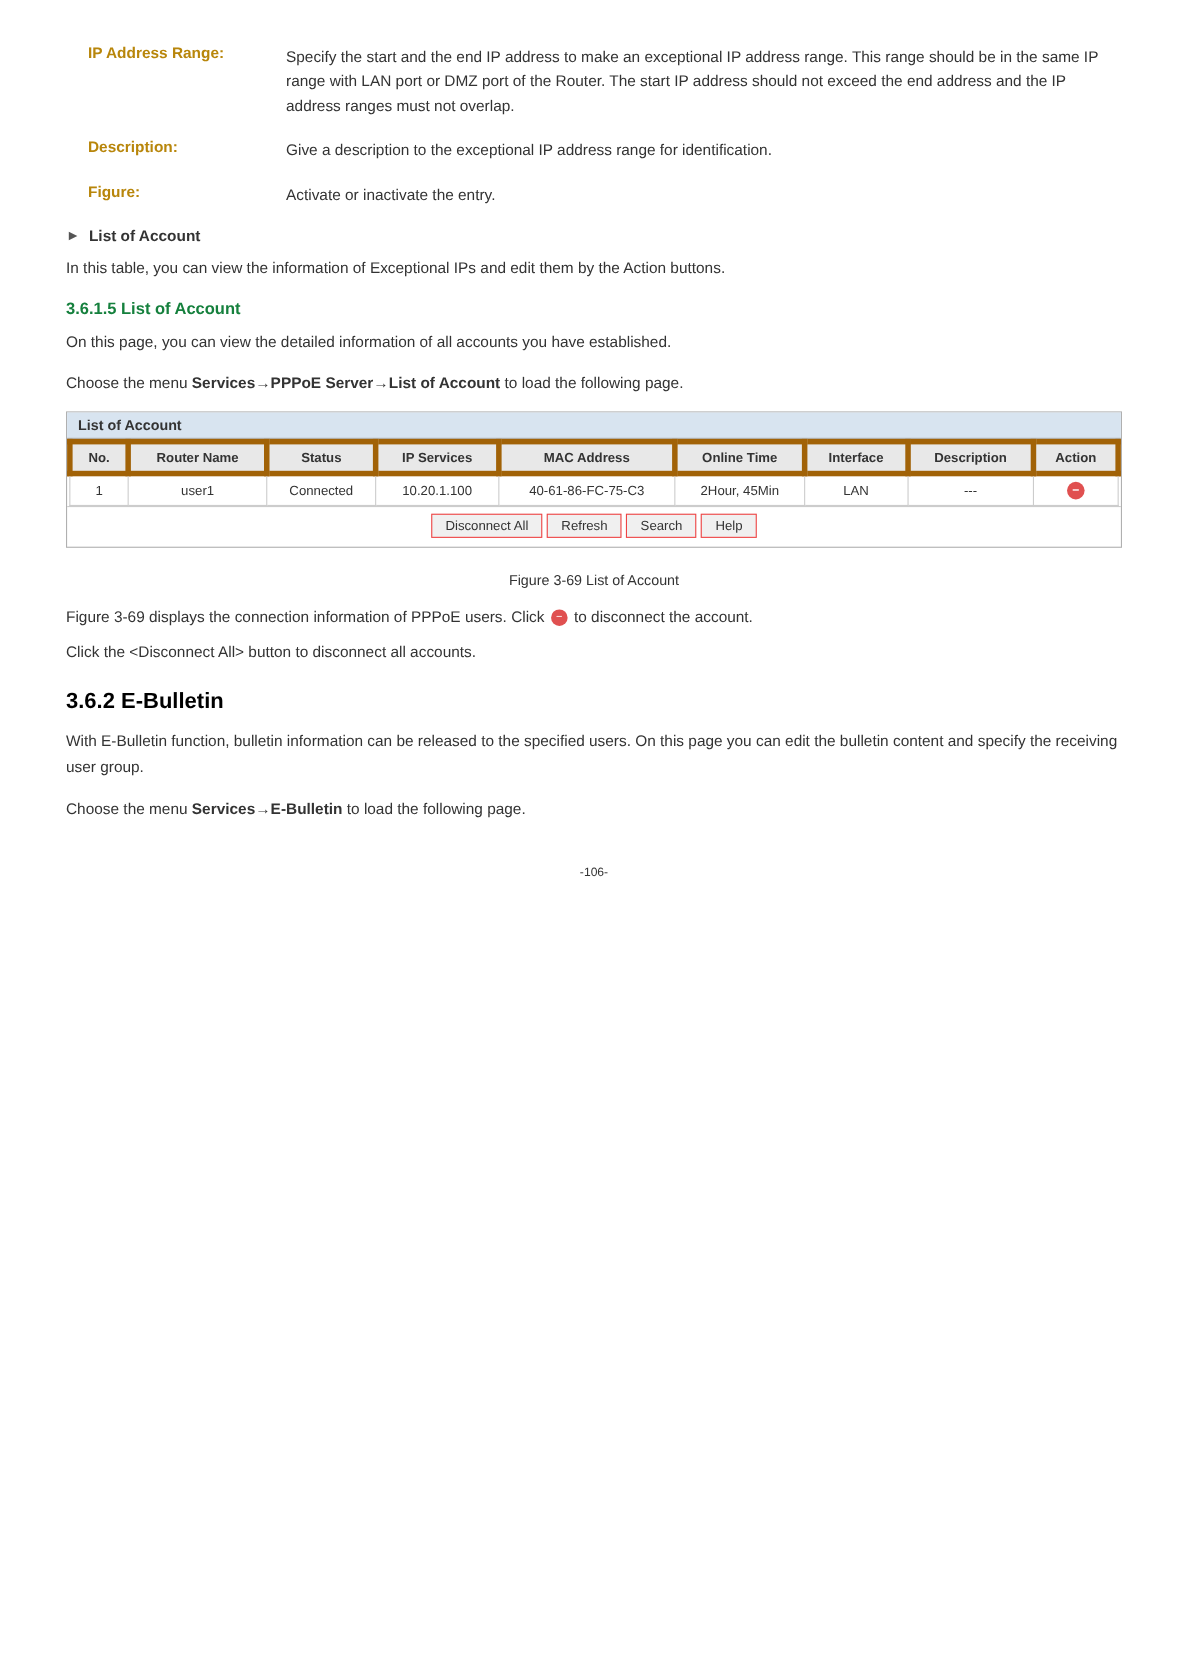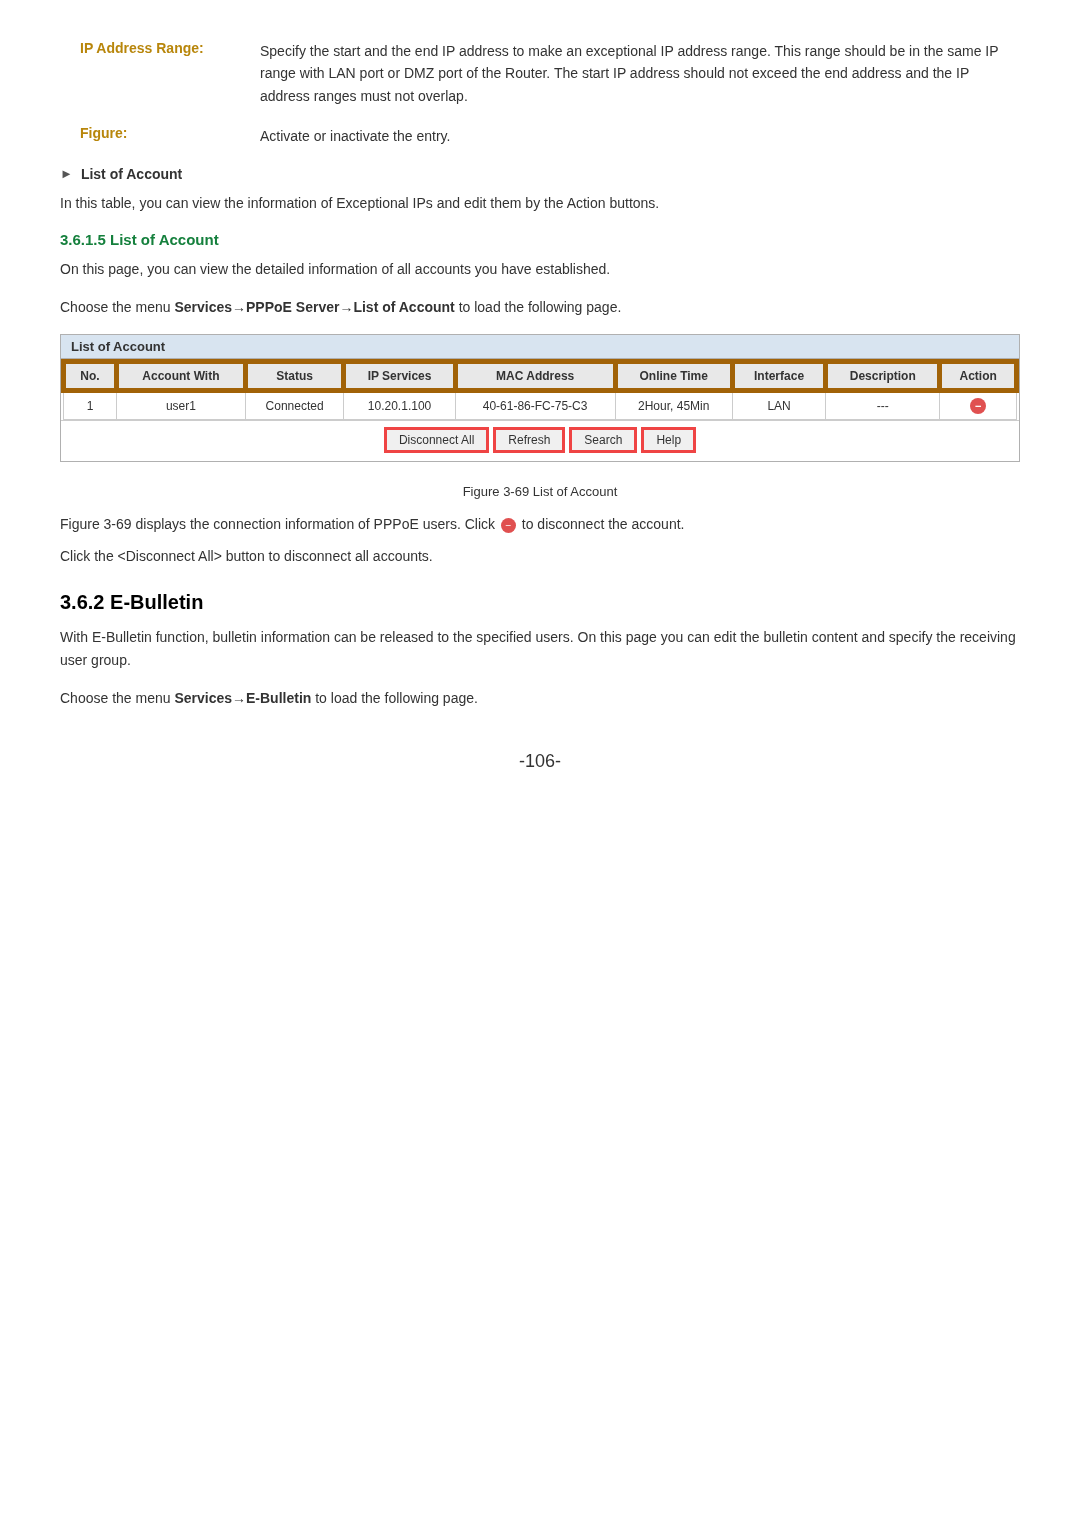--- a/index.html
+++ b/index.html
@@ -212,6 +212,10 @@
     <span class="field-desc">Specify the start and the end IP address to make an exceptional IP address range. This range should be in the same IP range with LAN port or DMZ port of the Router. The start IP address should not exceed the end address and the IP address ranges must not overlap.</span>
   </div>
 
+  <div class="field-row">
+    <span class="field-label">Description:</span>
+    <span class="field-desc">Give a description to the exceptional IP address range for identification.</span>
+  </div>
 
   <div class="field-row">
     <span class="field-label">Figure:</span>

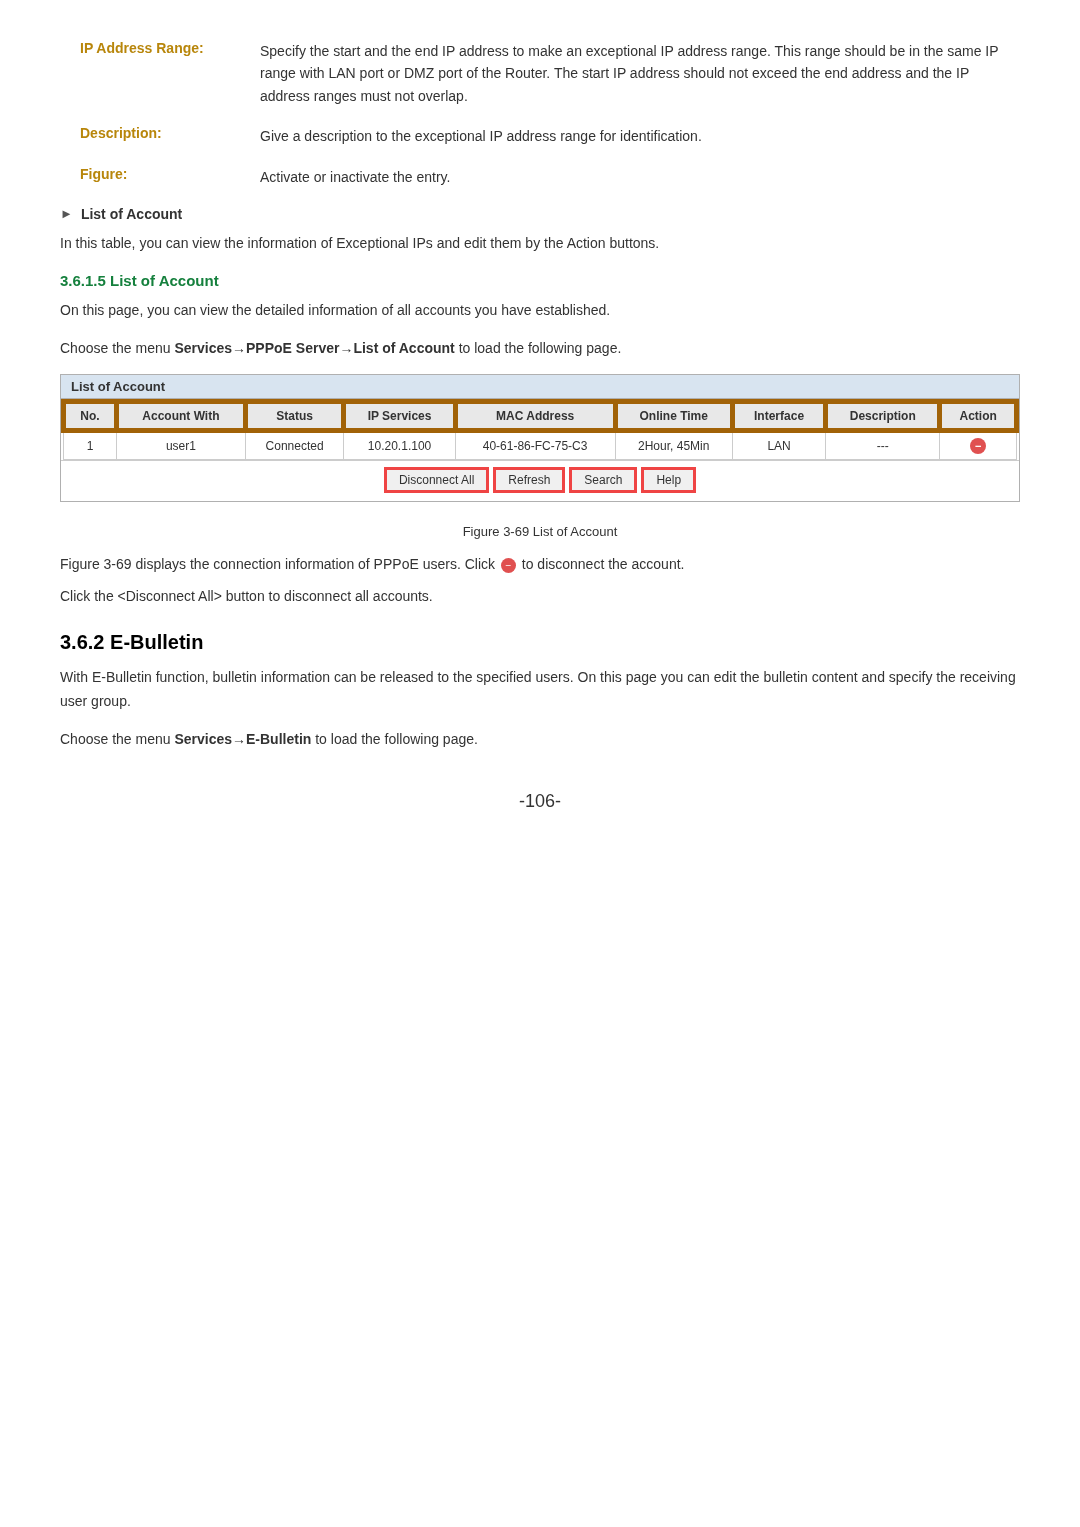--- a/index.html
+++ b/index.html
@@ -248,7 +248,7 @@
     <thead>
       <tr>
         <th>No.</th>
-        <th>Account With</th>
+        <th>Router Name</th>
         <th>Status</th>
         <th>IP Services</th>
         <th>MAC Address</th>

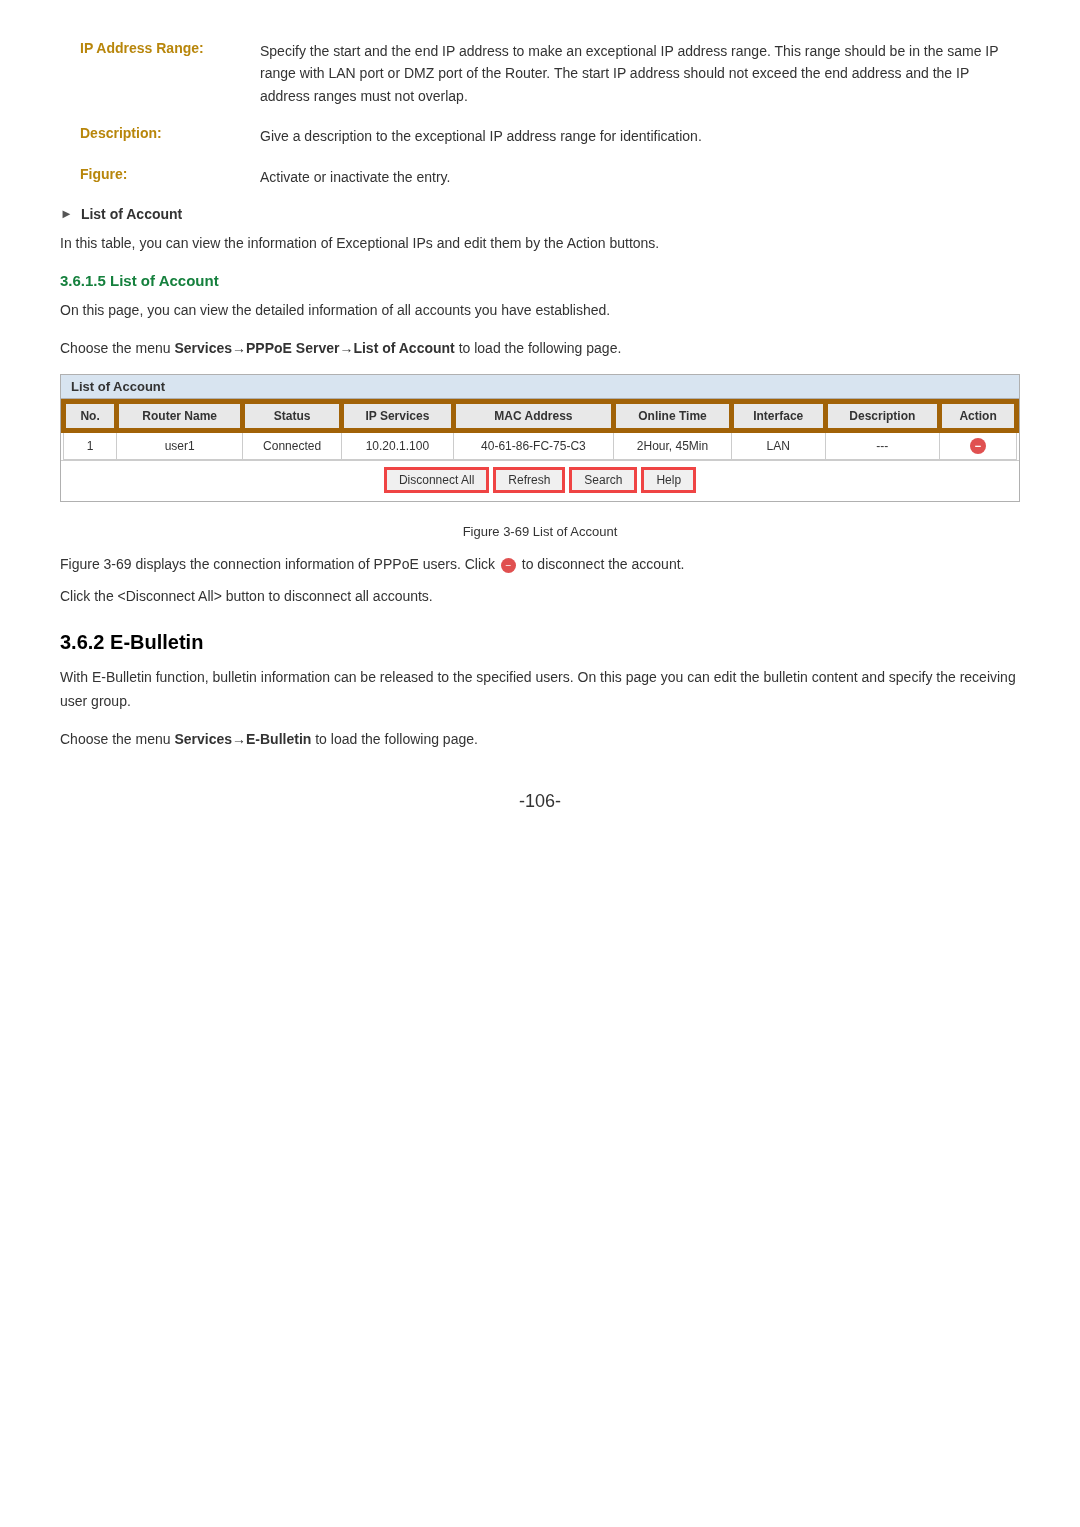--- a/index.html
+++ b/index.html
@@ -128,7 +128,7 @@
 
     .tbl-btn {
       padding: 3px 12px;
-      border: 3px solid #ef4444;
+      border: 1px solid #ef4444;
       background: #f0f0f0;
       cursor: pointer;
       font-size: 12px;

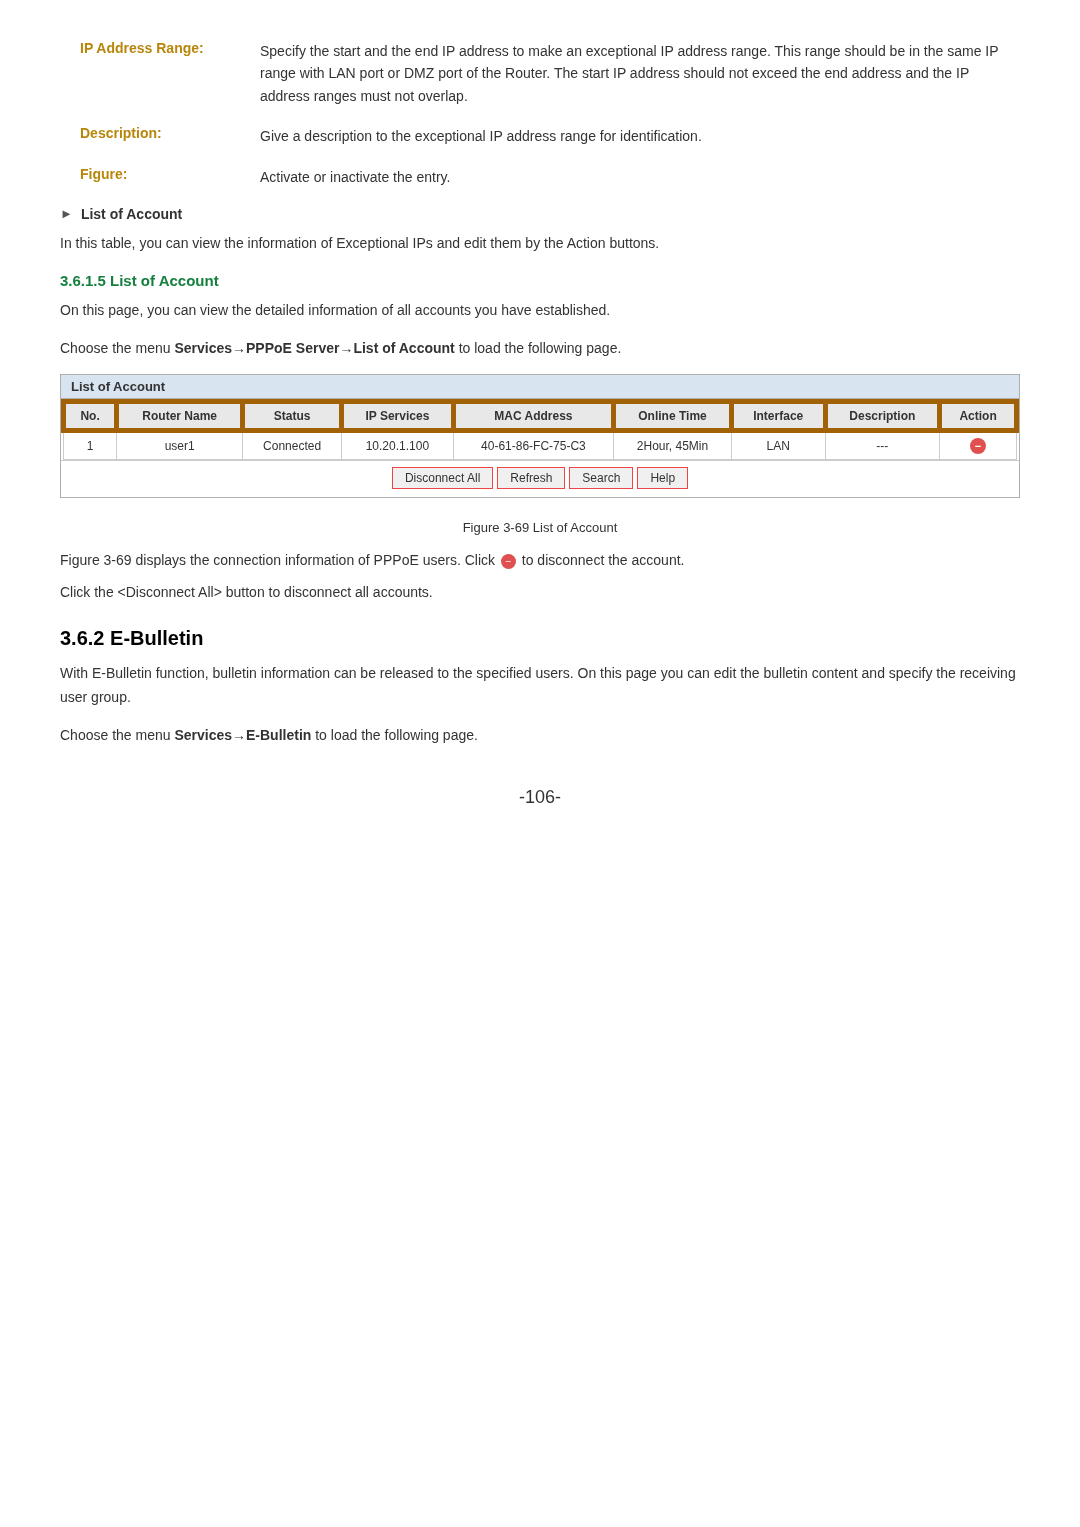--- a/index.html
+++ b/index.html
@@ -192,7 +192,7 @@
       text-align: center;
       margin-top: 40px;
       color: #333;
-      font-size: 18px;
+      font-size: 11px;
     }
 
     .top-fields-block {

